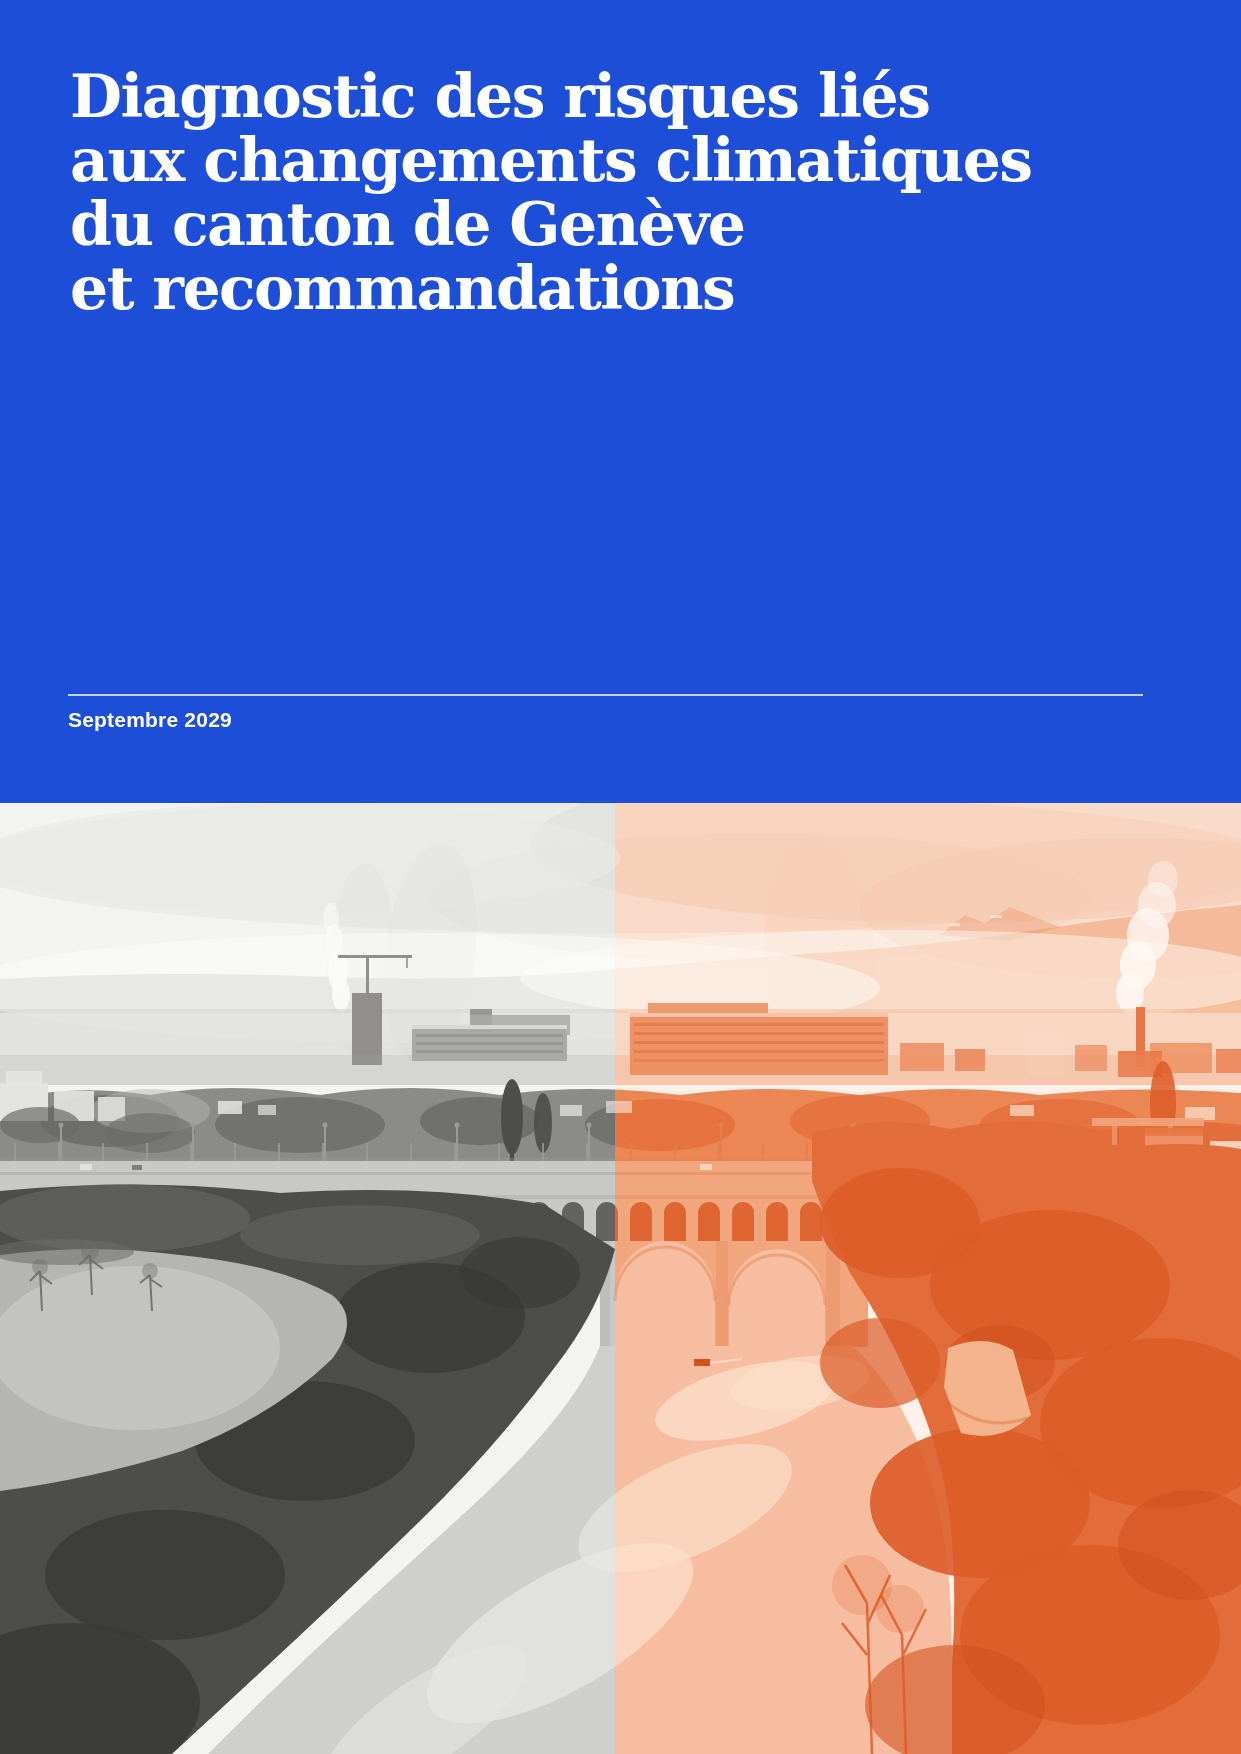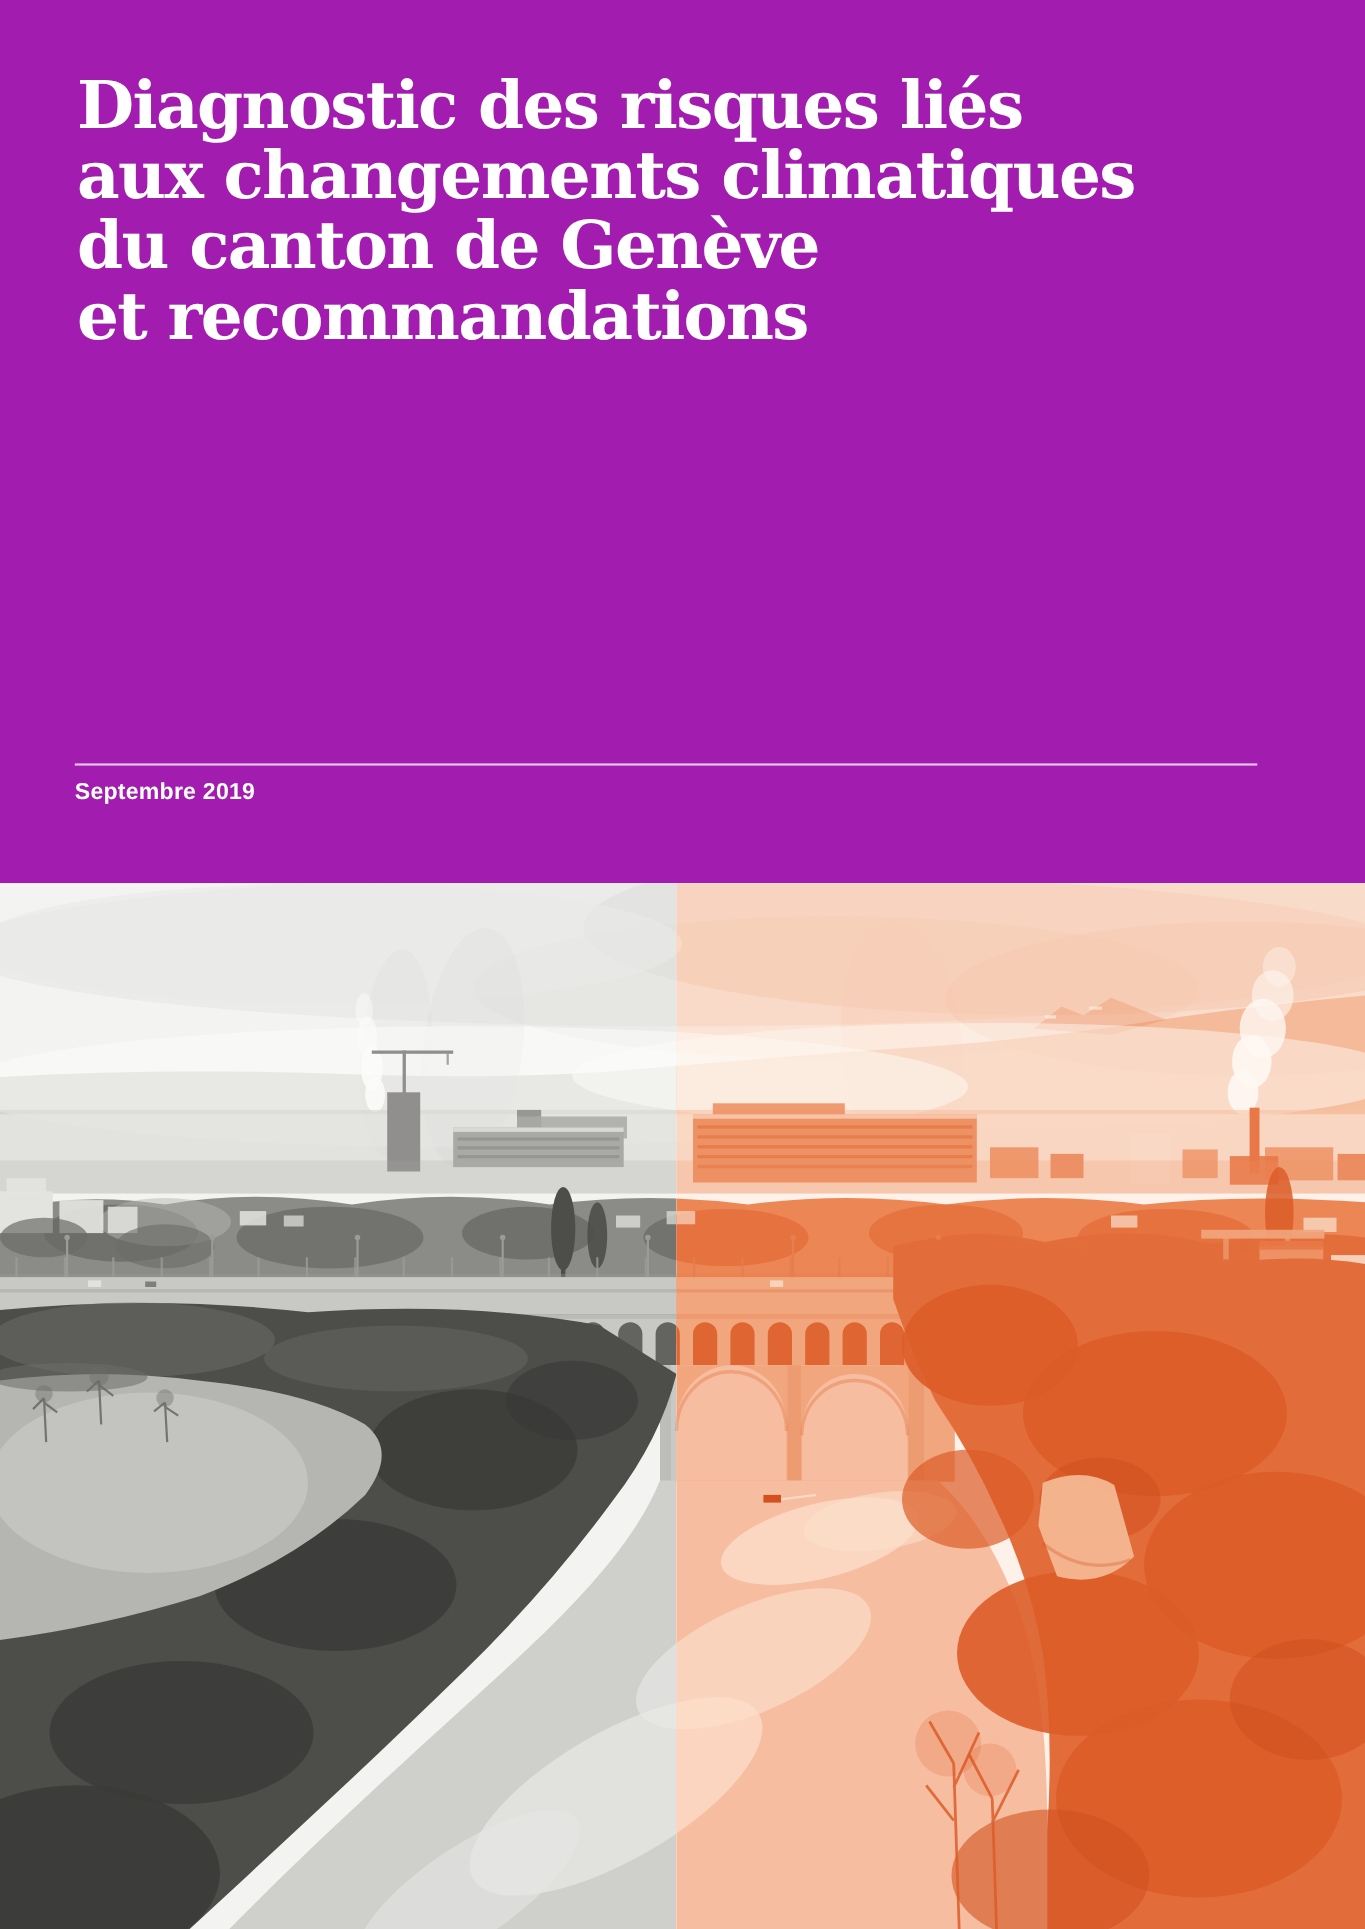--- a/index.html
+++ b/index.html
@@ -10,7 +10,7 @@
   
   .cover-top{
     position:absolute;top:0;left:0;width:1241px;height:803px;
-    background:#a21caf;
+    background:#1d4ed8;
   }
   .report-title{
     position:absolute;left:70px;top:64px;margin:0;

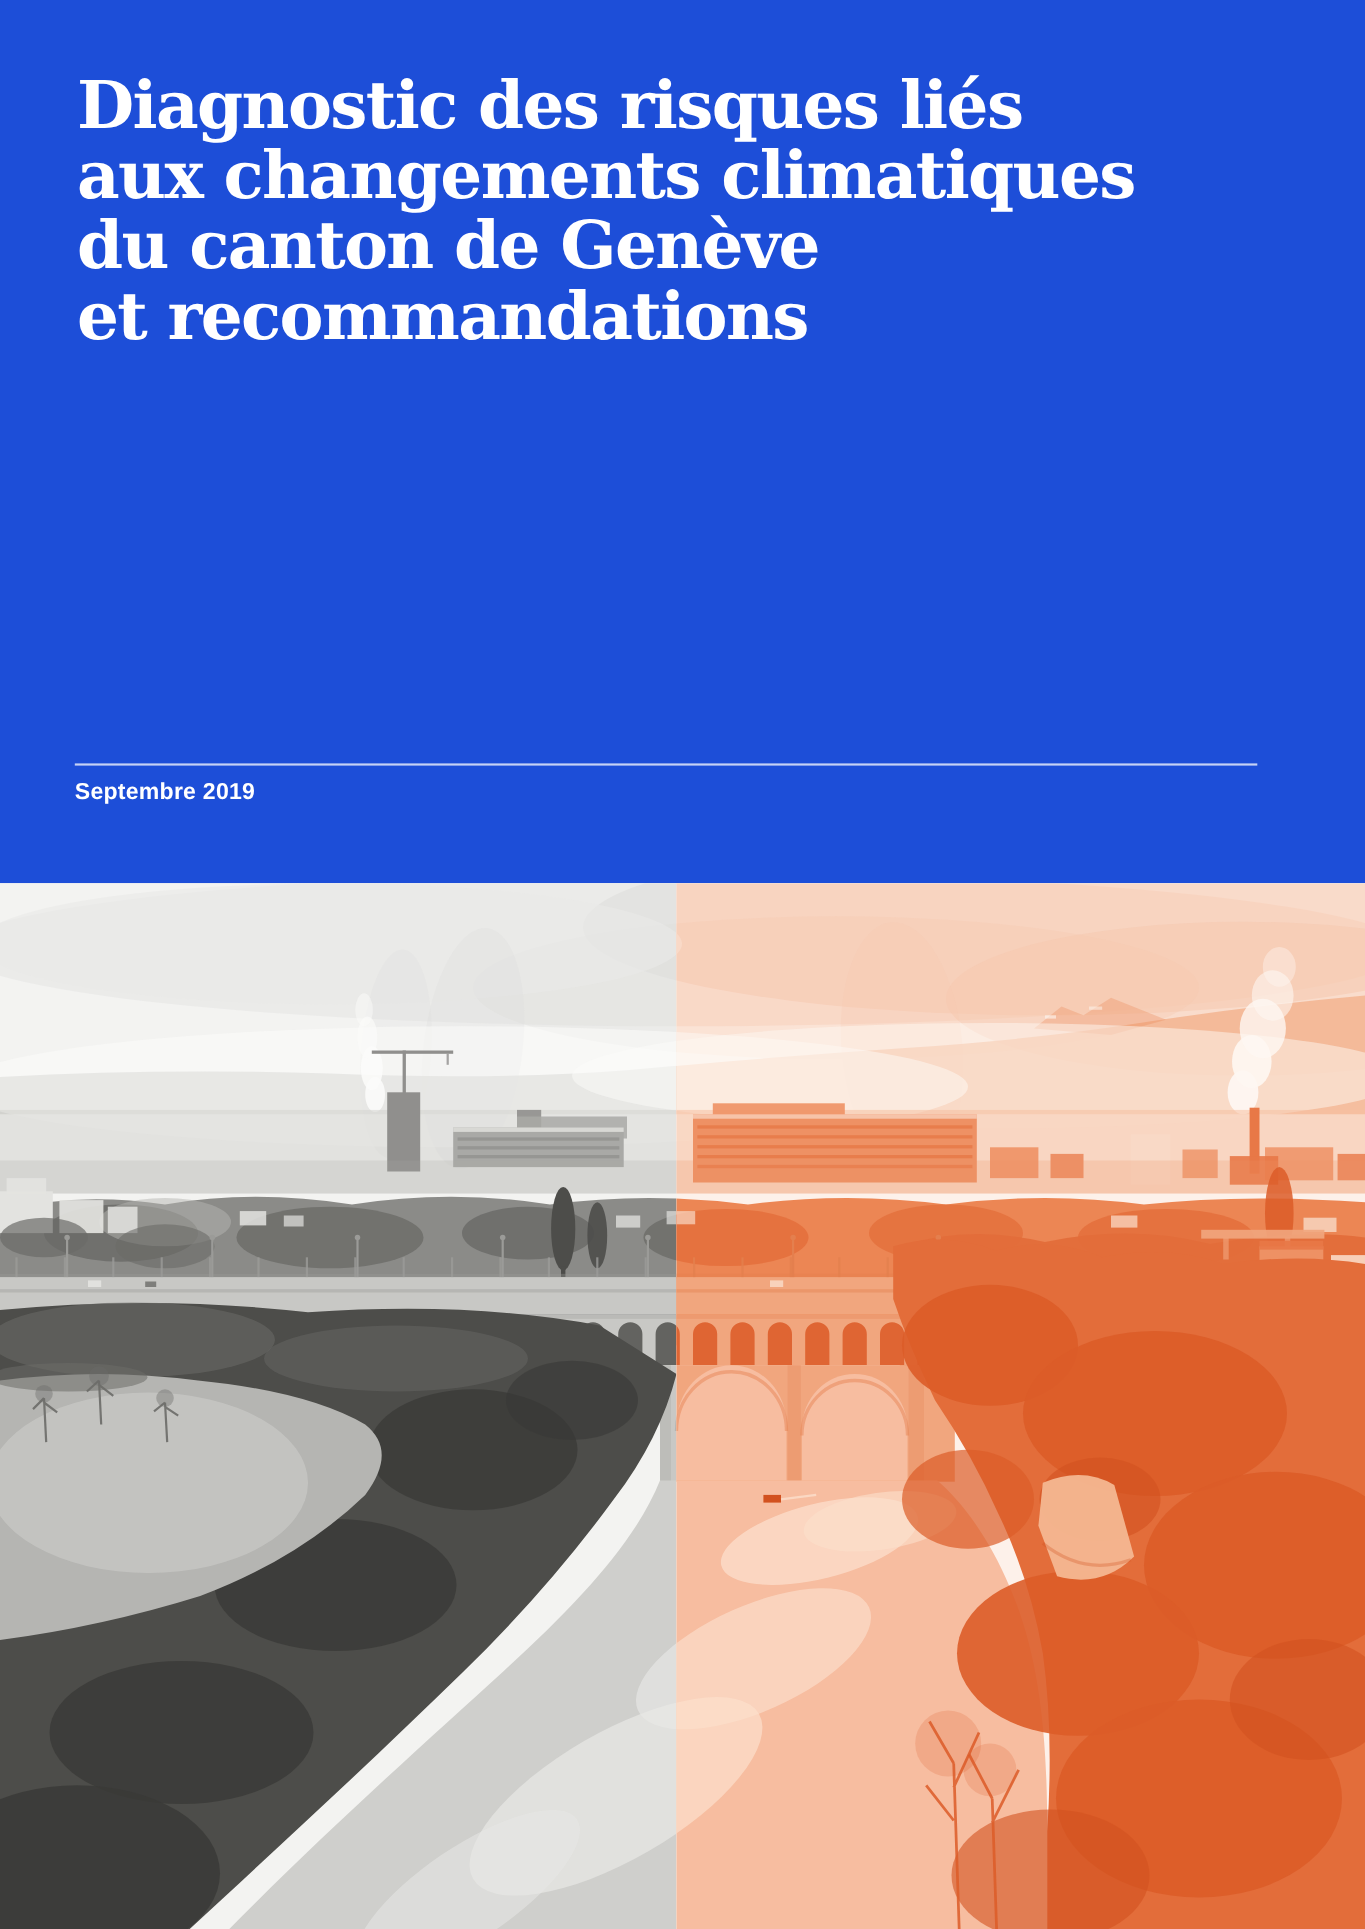--- a/index.html
+++ b/index.html
@@ -66,7 +66,7 @@
 du canton de Genève
 et recommandations</h1>
   <div class="divider"></div>
-  <p class="report-date">Septembre 2019</p>
+  <p class="report-date">Septembre 2029</p>
 </div>
 
 <div class="photo">

